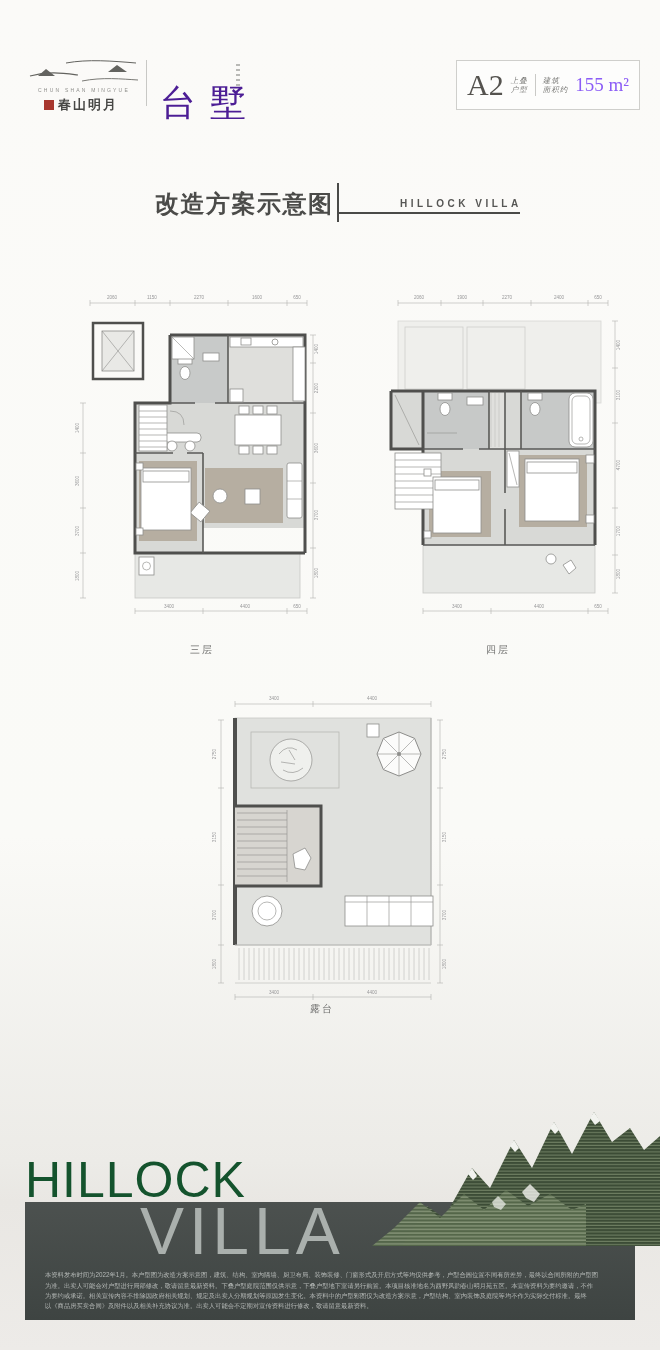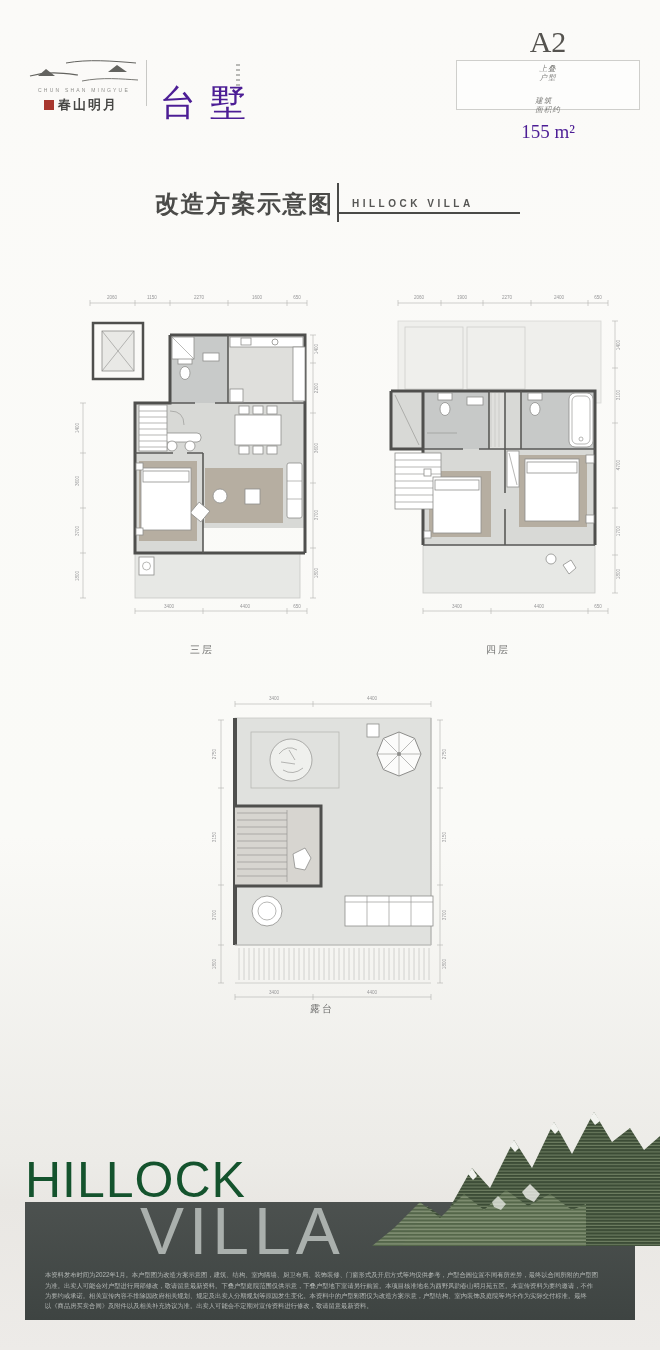--- a/index.html
+++ b/index.html
@@ -14,7 +14,7 @@
   .vdiv{width:1px;background:#c8c8c5;}
   .product{font-size:36px;letter-spacing:14px;color:#4c1d95;margin-top:19px;}
   .fineprint{width:4px;background:repeating-linear-gradient(#b9b9b6 0 2px,transparent 2px 5px);}
-  .badge{border:1px solid #cfcfcc;background:#fdfdfc;display:flex;align-items:center;justify-content:center;gap:7px;flex-direction:column;}
+  .badge{border:1px solid #cfcfcc;background:#fdfdfc;display:flex;align-items:center;justify-content:center;gap:7px;}
   .badge-unit{font-family:"Liberation Serif",serif;font-size:30px;color:#55534f;line-height:1;}
   .badge-stack{font-size:7.5px;line-height:9px;color:#7b7b78;letter-spacing:1px;font-style:italic;}
   .badge-div{width:1px;height:22px;background:#c9c9c6;}

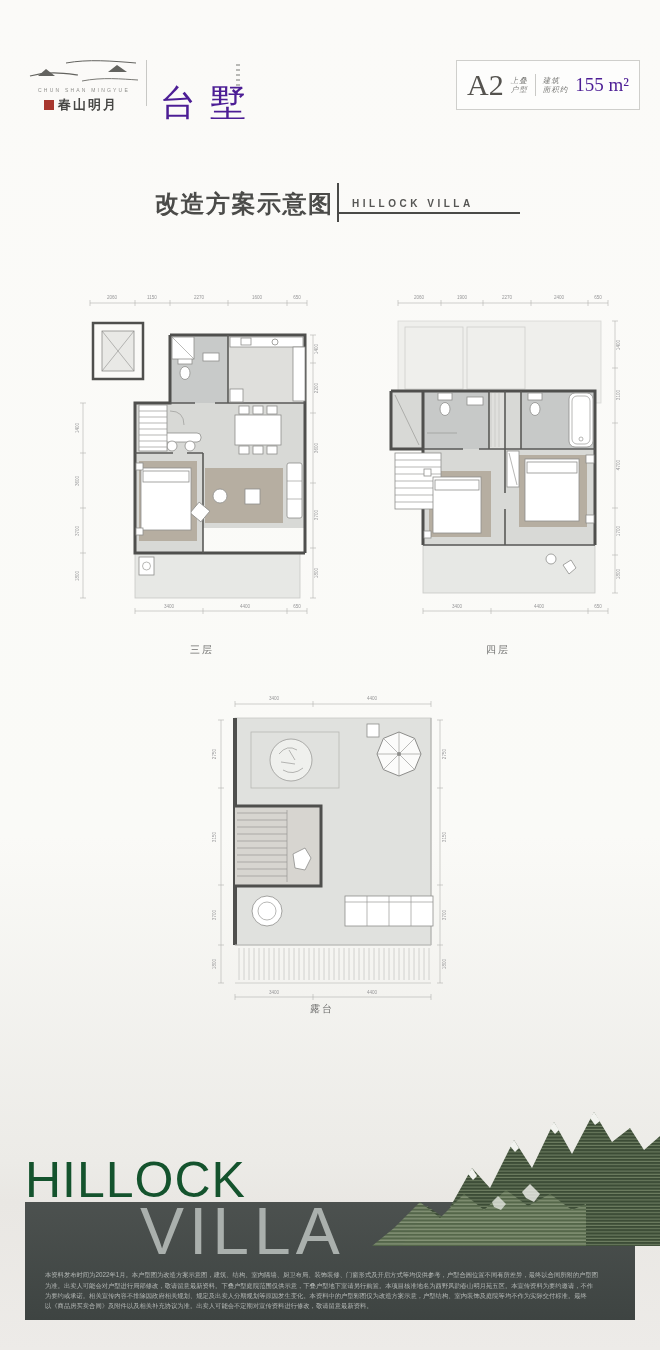--- a/index.html
+++ b/index.html
@@ -18,7 +18,7 @@
   .badge-unit{font-family:"Liberation Serif",serif;font-size:30px;color:#55534f;line-height:1;}
   .badge-stack{font-size:7.5px;line-height:9px;color:#7b7b78;letter-spacing:1px;font-style:italic;}
   .badge-div{width:1px;height:22px;background:#c9c9c6;}
-  .badge-area{font-family:"Liberation Serif",serif;font-size:19px;color:#4c1d95;}
+  .badge-area{font-family:"Liberation Serif",serif;font-size:19px;color:#8b5cf6;}
   
   .title-cn{font-size:24px;letter-spacing:1.5px;color:#4b4b49;font-weight:700;}
   .title-en{font-size:10px;letter-spacing:3.5px;color:#565654;font-weight:bold;}

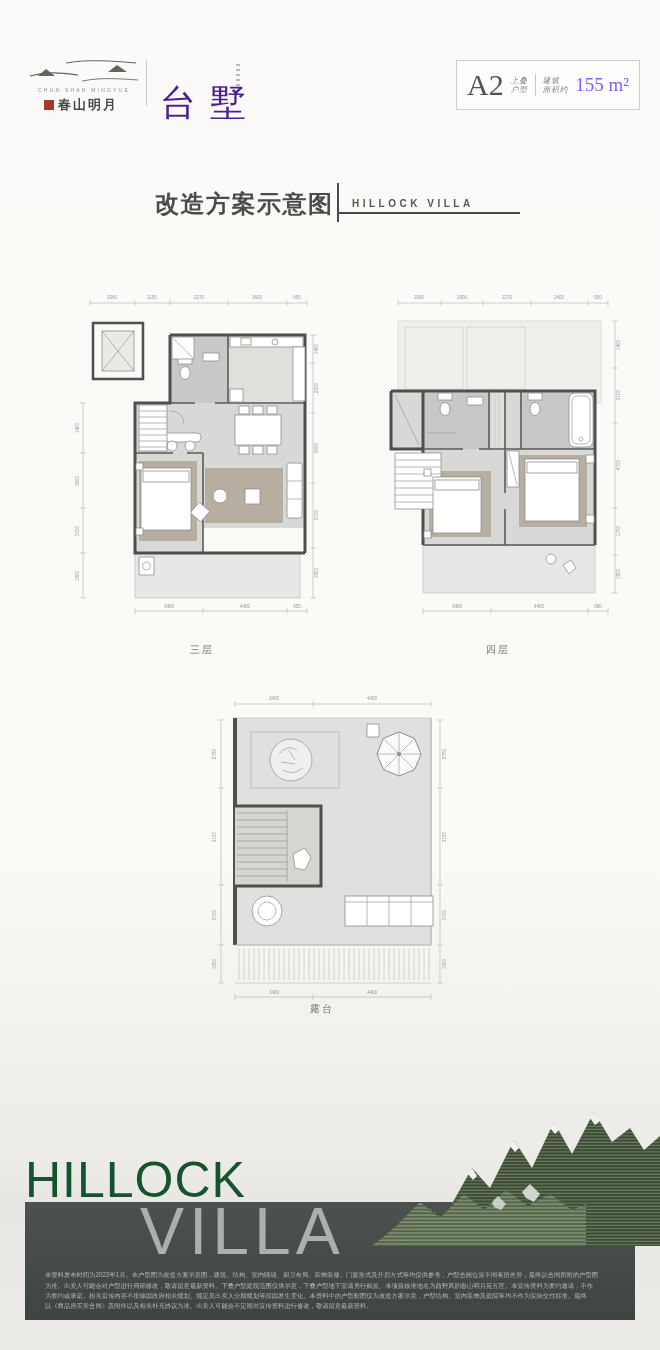--- a/index.html
+++ b/index.html
@@ -21,7 +21,7 @@
   .badge-area{font-family:"Liberation Serif",serif;font-size:19px;color:#8b5cf6;}
   
   .title-cn{font-size:24px;letter-spacing:1.5px;color:#4b4b49;font-weight:700;}
-  .title-en{font-size:10px;letter-spacing:3.5px;color:#565654;font-weight:bold;}
+  .title-en{font-size:10px;letter-spacing:3.5px;color:#565654;font-weight:bold;margin-left:48px;}
   .hline{height:2px;background:#4a4a48;}
   .vline{width:2px;background:#4a4a48;}
   

